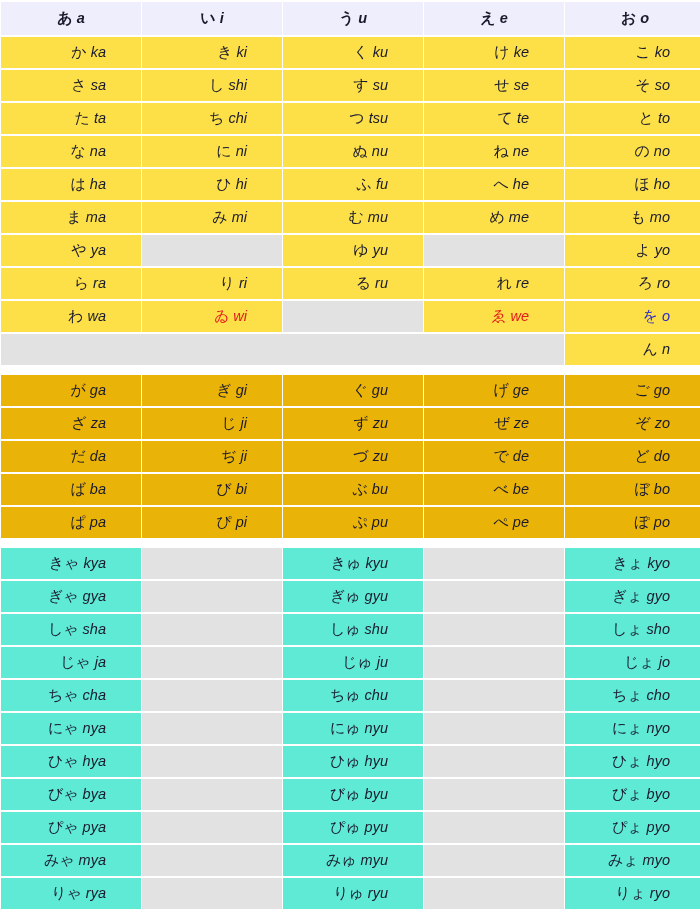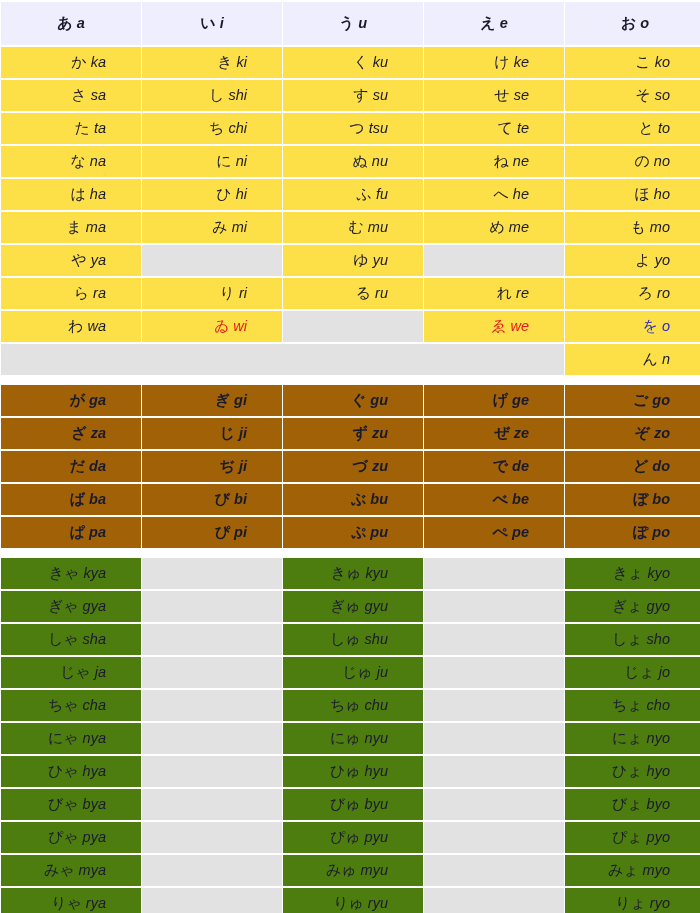--- a/index.html
+++ b/index.html
@@ -41,7 +41,7 @@
     text-align: center;
     padding: 0 6px;
     font-weight: bold;
-    height: 43px;
+    height: 33px;
     line-height: 33px;
   }
 

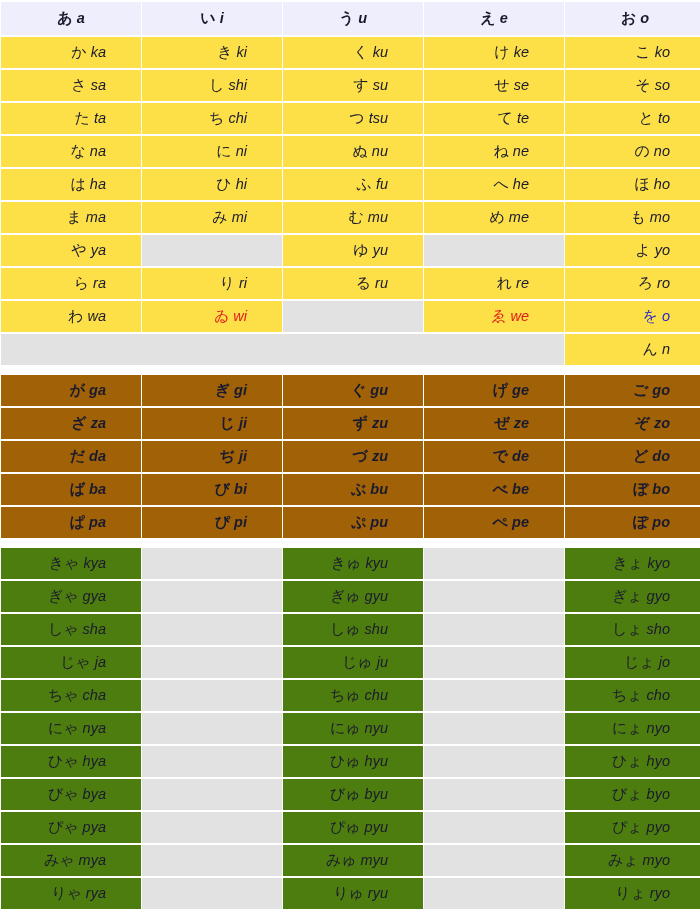--- a/index.html
+++ b/index.html
@@ -52,7 +52,7 @@
 
   
   tr.sect-basic  td { background: #fde047; }
-  tr.sect-dakuten td { background: #a16207; font-weight: bold; }
+  tr.sect-dakuten td { background: #eab308; }
   tr.sect-yoon   td { background: #4d7c0f; }
 
   

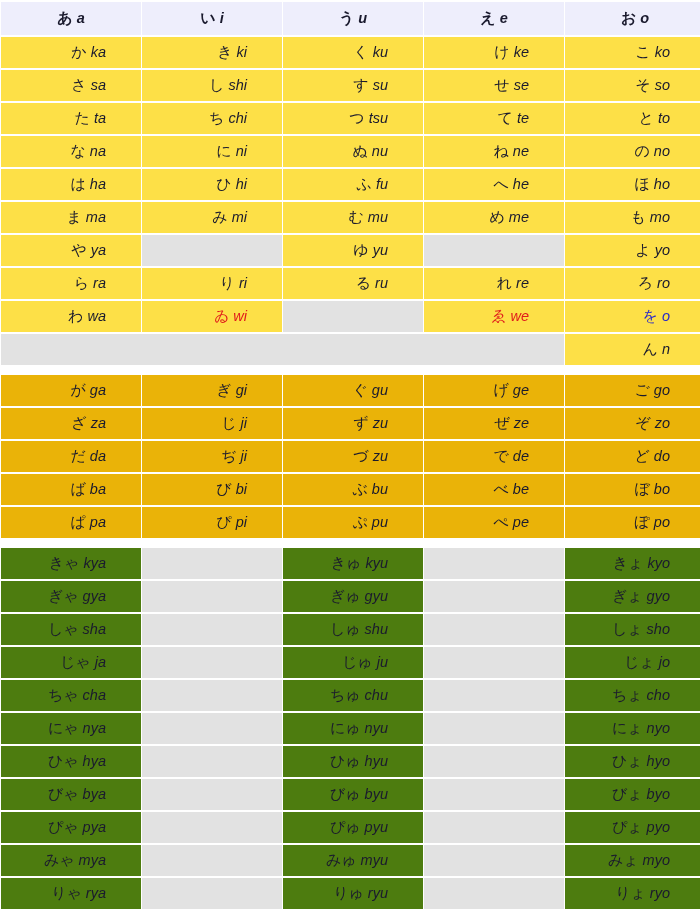--- a/index.html
+++ b/index.html
@@ -53,7 +53,7 @@
   
   tr.sect-basic  td { background: #fde047; }
   tr.sect-dakuten td { background: #eab308; }
-  tr.sect-yoon   td { background: #4d7c0f; }
+  tr.sect-yoon   td { background: #5eead4; }
 
   
   .kana-table td.empty { background: #e2e2e2 !important; }

